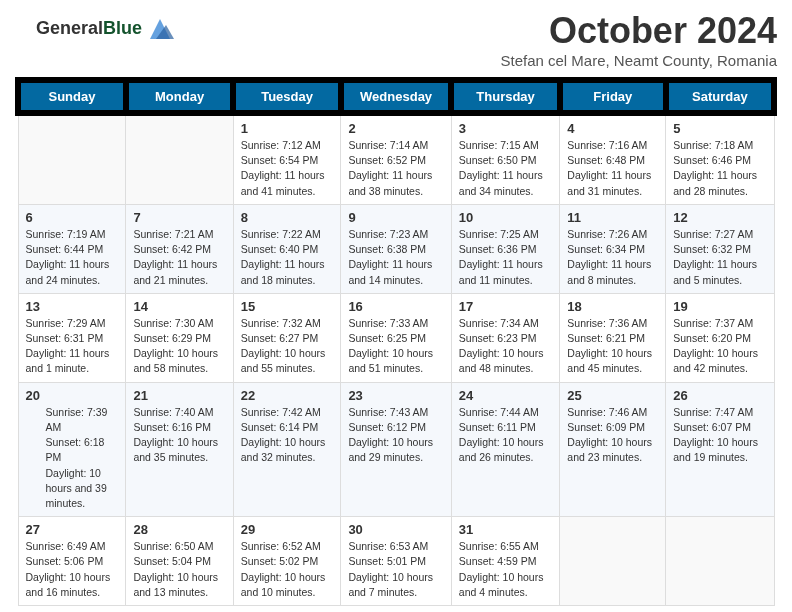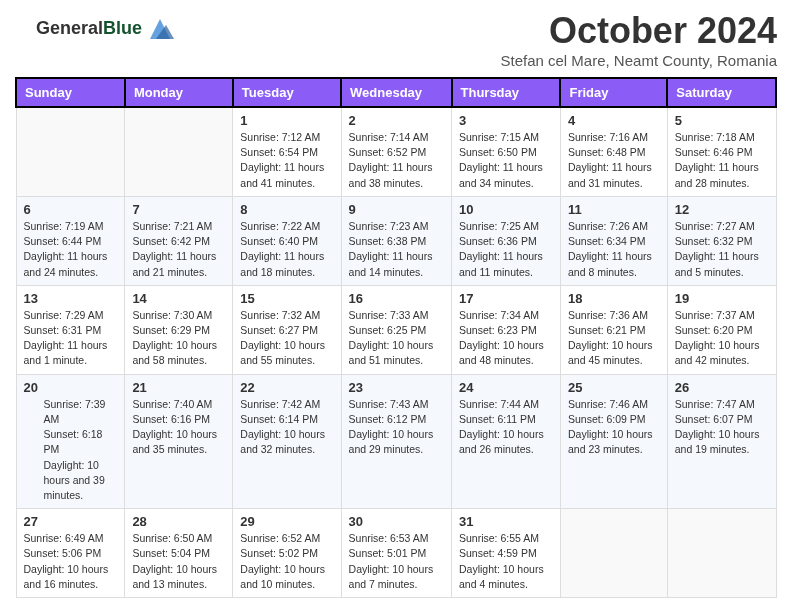--- a/index.html
+++ b/index.html
@@ -64,13 +64,13 @@
       border: 1px solid #ccc;
     }
     .calendar th {
-      background-color: #8b5cf6;
+      background-color: #0369a1;
       color: #fff;
-      text-align: left;
+      text-align: center;
       padding: 6px 8px;
       font-size: 13px;
       font-weight: bold;
-      border: 2px solid #000000;
+      border: 6px solid #000000;
     }
     .calendar td {
       vertical-align: top;

